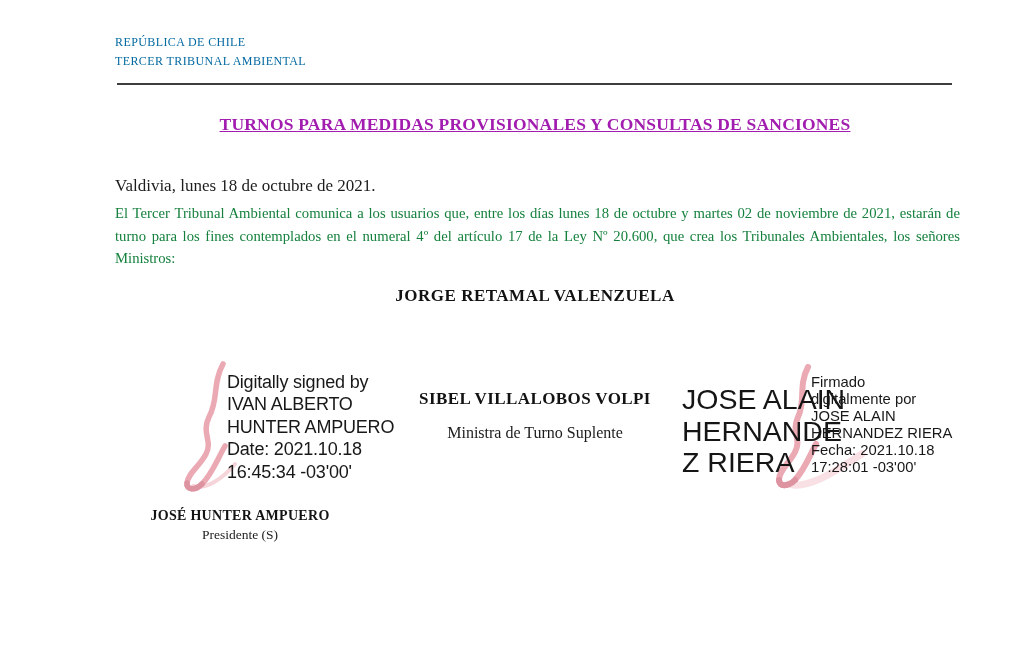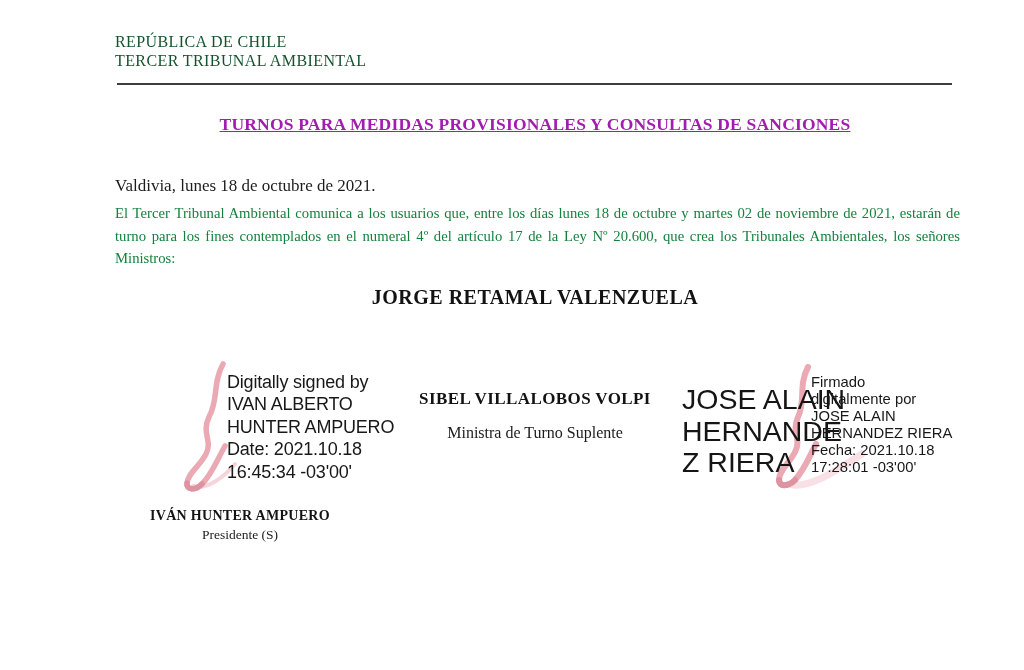--- a/index.html
+++ b/index.html
@@ -12,8 +12,8 @@
 
   .letterhead {
     left:115px; top:33px;
-    font-size:16px; line-height:18.5px; letter-spacing:0.4px;
-    color:#14532d; white-space:pre-line;font-family:Liberation Serif, serif;
+    font-size:12px; line-height:18.5px; letter-spacing:0.4px;
+    color:#0369a1; white-space:pre-line;font-family:Liberation Serif, serif;
   }
   .rule {
     left:117px; top:83px; width:835px; height:2px;

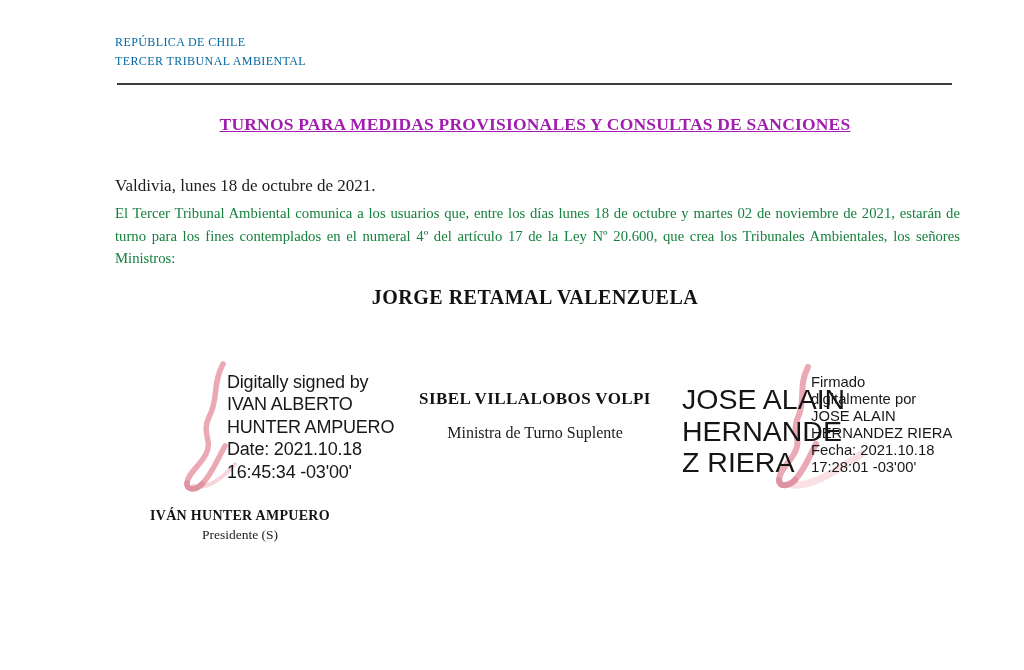--- a/index.html
+++ b/index.html
@@ -32,7 +32,7 @@
     font-size:14.7px; line-height:22.5px; text-align:justify; color:#15803d;
   }
   .center-col { left:90px; width:890px; text-align:center; }
-  .titular-name { top:286px; font-weight:bold; font-size:20px; letter-spacing:0.5px; color:#121212; }
+  .titular-name { top:286px; font-weight:bold; font-size:17px; letter-spacing:0.5px; color:#121212; }
   .titular-role { top:321px; font-size:16.5px; }
 
   .suplente-box { left:330px; width:410px; text-align:center; }

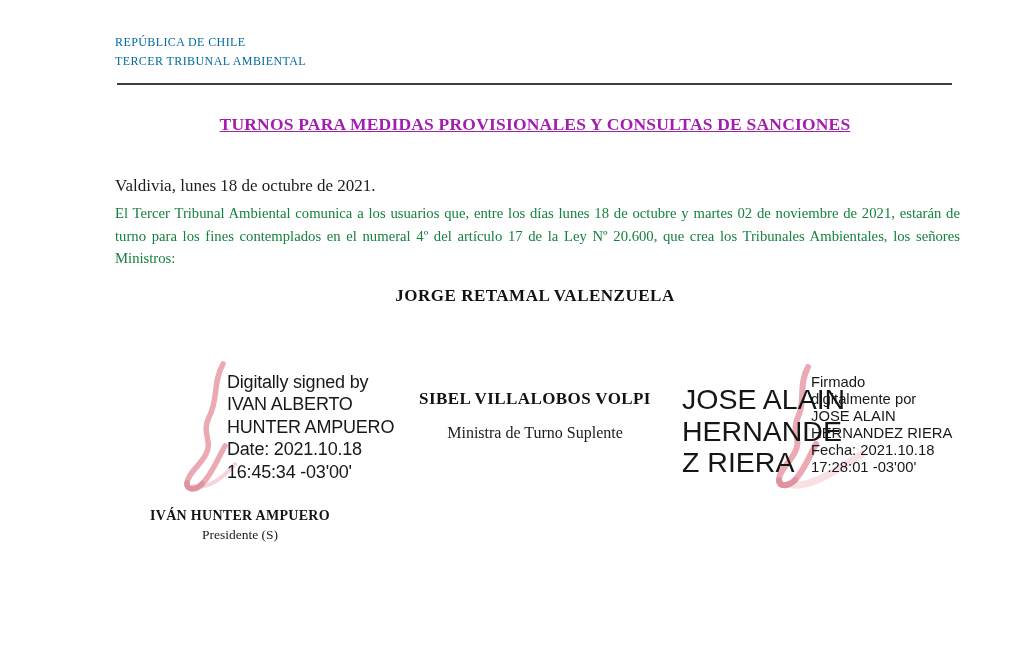--- a/index.html
+++ b/index.html
@@ -111,7 +111,7 @@
 17:28:01 -03'00'</div>
 
   <div class="abs caption left">
-    <div class="caption-name">IVÁN HUNTER AMPUERO</div>
+    <div class="caption-name">JOSÉ HUNTER AMPUERO</div>
     <div class="caption-role">Presidente (S)</div>
   </div>
 

